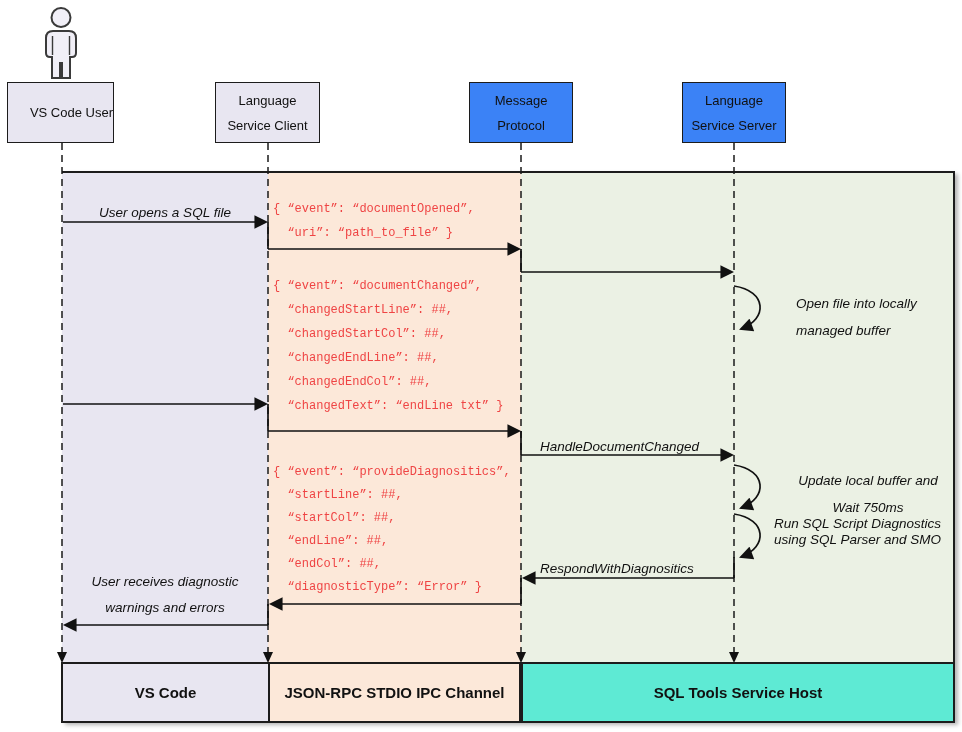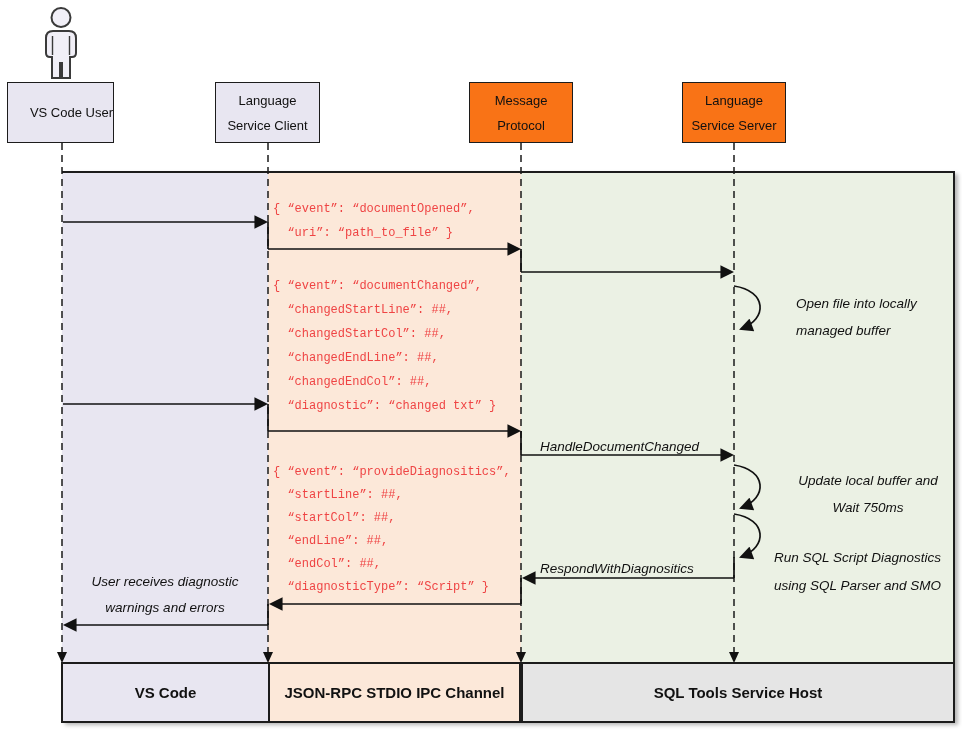--- a/index.html
+++ b/index.html
@@ -24,7 +24,7 @@
     text-align:center;font-size:13px;line-height:25px;white-space:pre;z-index:3;
   }
   .actor.lavender{background:#e8e6f1;}
-  .actor.green{background:#f97316;align-items:center;}
+  .actor.green{background:#3b82f6;align-items:center;}
   
   .bbox{
     position:absolute;top:662px;height:61px;box-sizing:border-box;

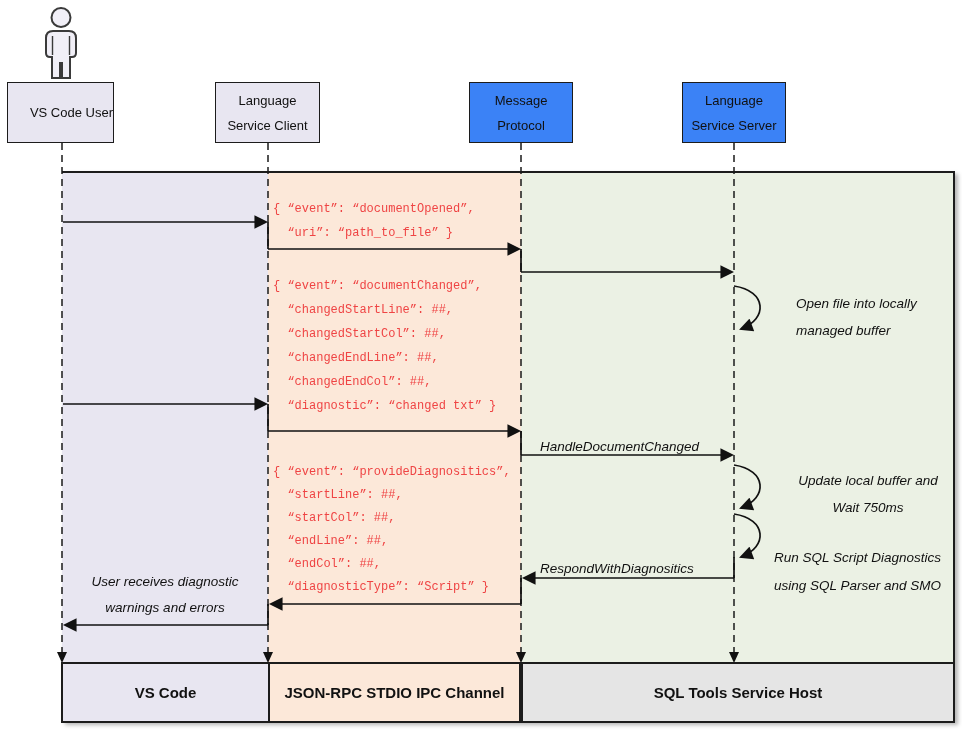--- a/index.html
+++ b/index.html
@@ -118,6 +118,7 @@
   <div class="actor green" style="left:682px;width:104px;"><span>Language
 Service Server</span></div>
 
+  <div class="lbl center" style="left:62px;top:200px;width:206px;">User opens a SQL file</div>
   <div class="lbl" style="left:796px;top:290px;line-height:27px;">Open file into locally
 managed buffer</div>
   <div class="lbl" style="left:540px;top:434px;">HandleDocumentChanged</div>

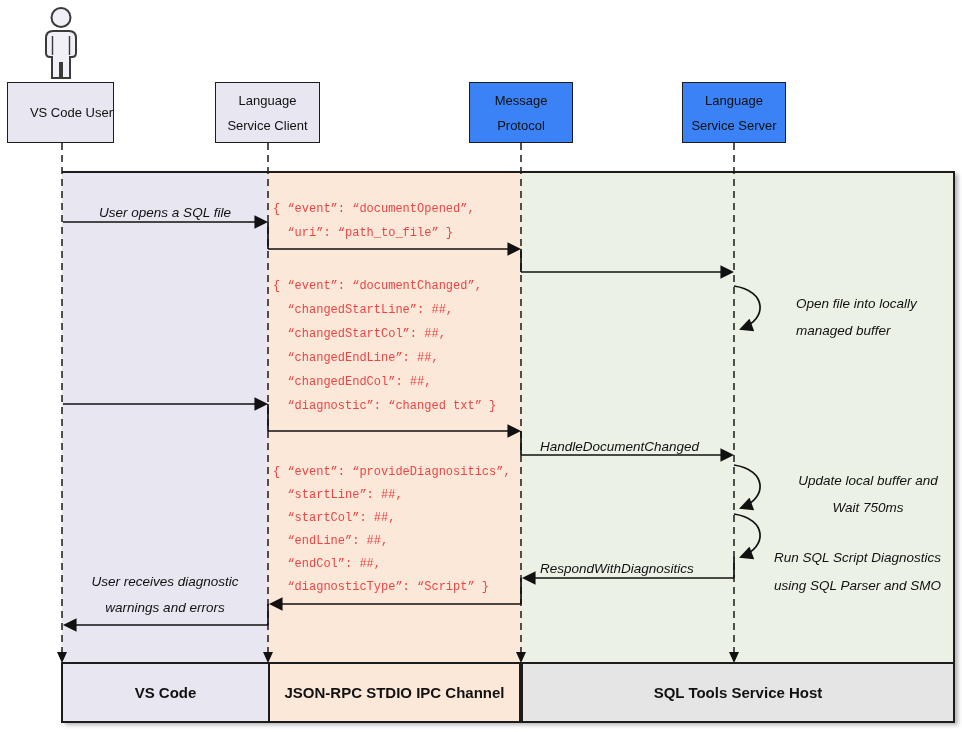--- a/index.html
+++ b/index.html
@@ -137,7 +137,7 @@
   “changedStartCol”: ##,
   “changedEndLine”: ##,
   “changedEndCol”: ##,
-  “diagnostic”: “changed txt” }</div>
+  “changedText”: “endLine txt” }</div>
   <div class="payload" style="left:273px;top:461px;line-height:23px;">{ “event”: “provideDiagnositics”,
   “startLine”: ##,
   “startCol”: ##,

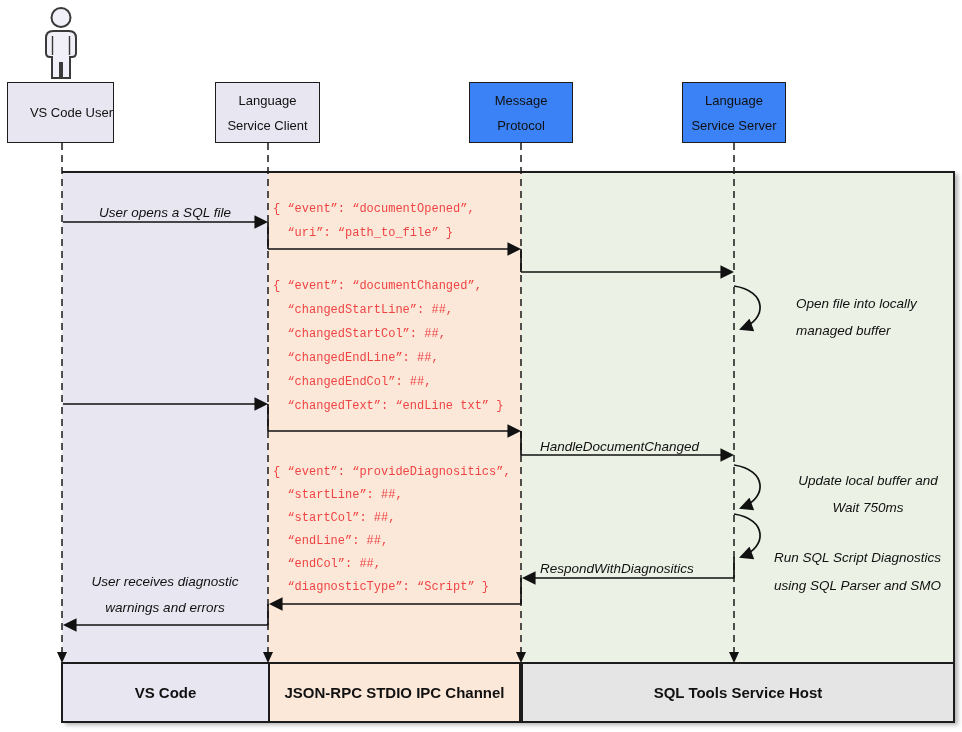--- a/index.html
+++ b/index.html
@@ -143,7 +143,7 @@
   “startCol”: ##,
   “endLine”: ##,
   “endCol”: ##,
-  “diagnosticType”: “Script” }</div>
+  “diagnosticType”: “Error” }</div>
 
   <div class="bbox peach" style="left:268px;width:253px;">
       <span>JSON-RPC STDIO IPC Channel</span>

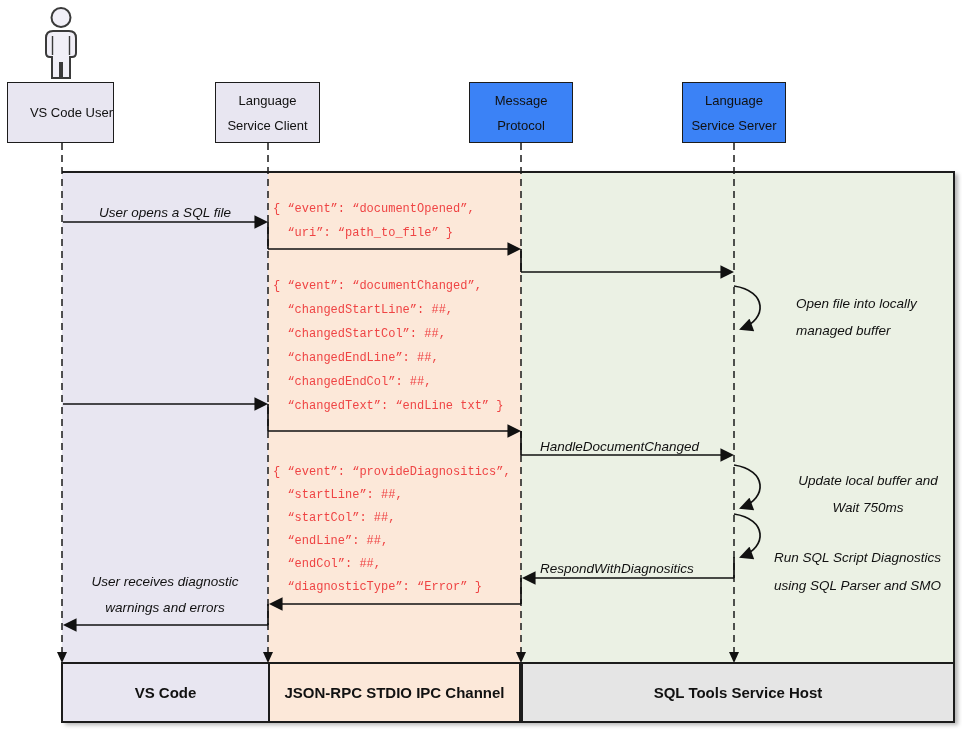--- a/index.html
+++ b/index.html
@@ -124,7 +124,7 @@
   <div class="lbl" style="left:540px;top:434px;">HandleDocumentChanged</div>
   <div class="lbl center" style="left:768px;top:467px;width:200px;line-height:27px;">Update local buffer and
 Wait 750ms</div>
-  <div class="lbl" style="left:774px;top:544px;line-height:28px;">Run SQL Script Diagnostics
+  <div class="lbl" style="left:774px;top:516px;line-height:16px;">Run SQL Script Diagnostics
 using SQL Parser and SMO</div>
   <div class="lbl" style="left:540px;top:556px;">RespondWithDiagnositics</div>
   <div class="lbl center" style="left:62px;top:569px;width:206px;text-align:center;">User receives diagnostic

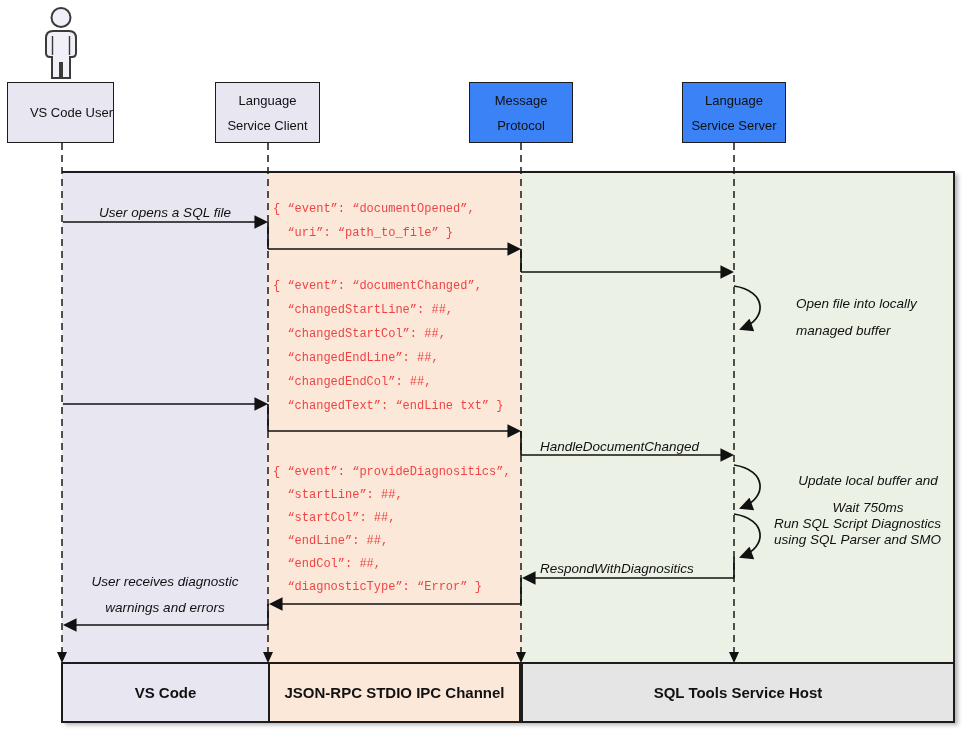--- a/index.html
+++ b/index.html
@@ -33,7 +33,7 @@
   }
   .bbox.lavender{background:#e8e6f1;}
   .bbox.peach{background:#fce8d9;}
-  .bbox.green{background:#e5e5e5;}
+  .bbox.green{background:#5eead4;}
   
   .lbl{
     position:absolute;z-index:4;font-size:13.5px;font-style:italic;

